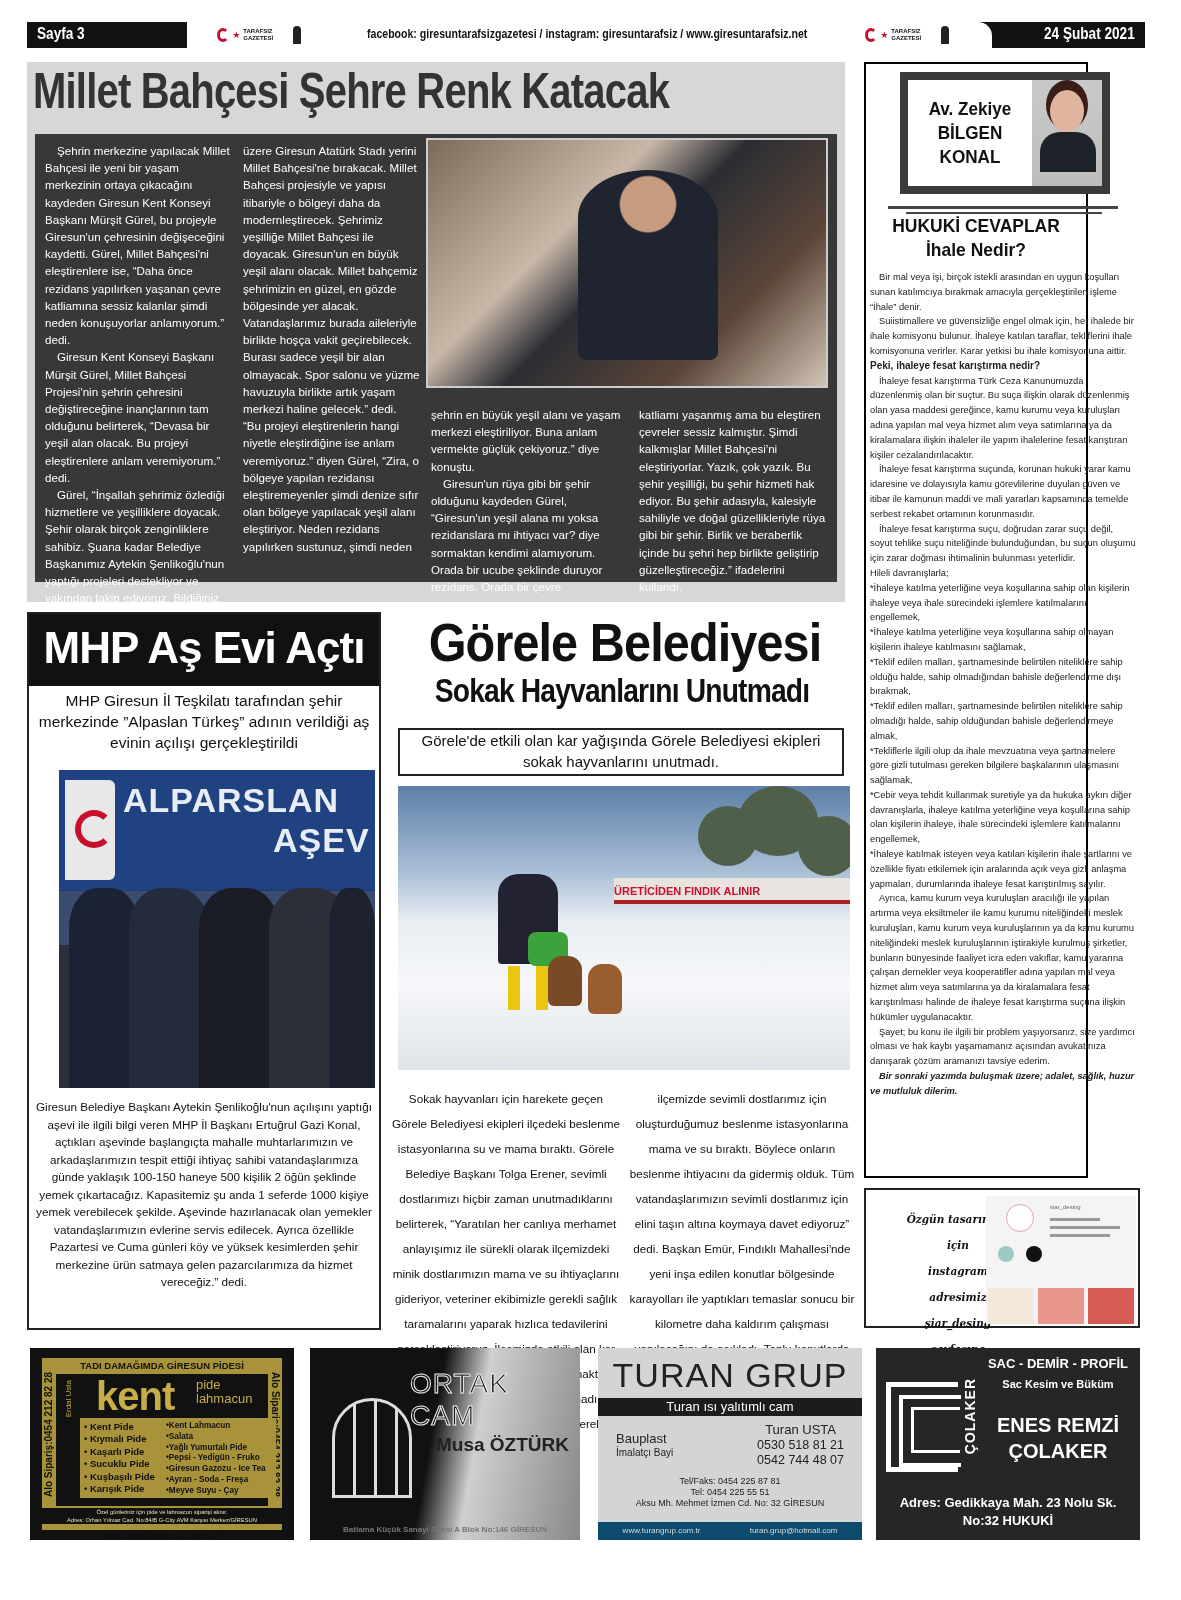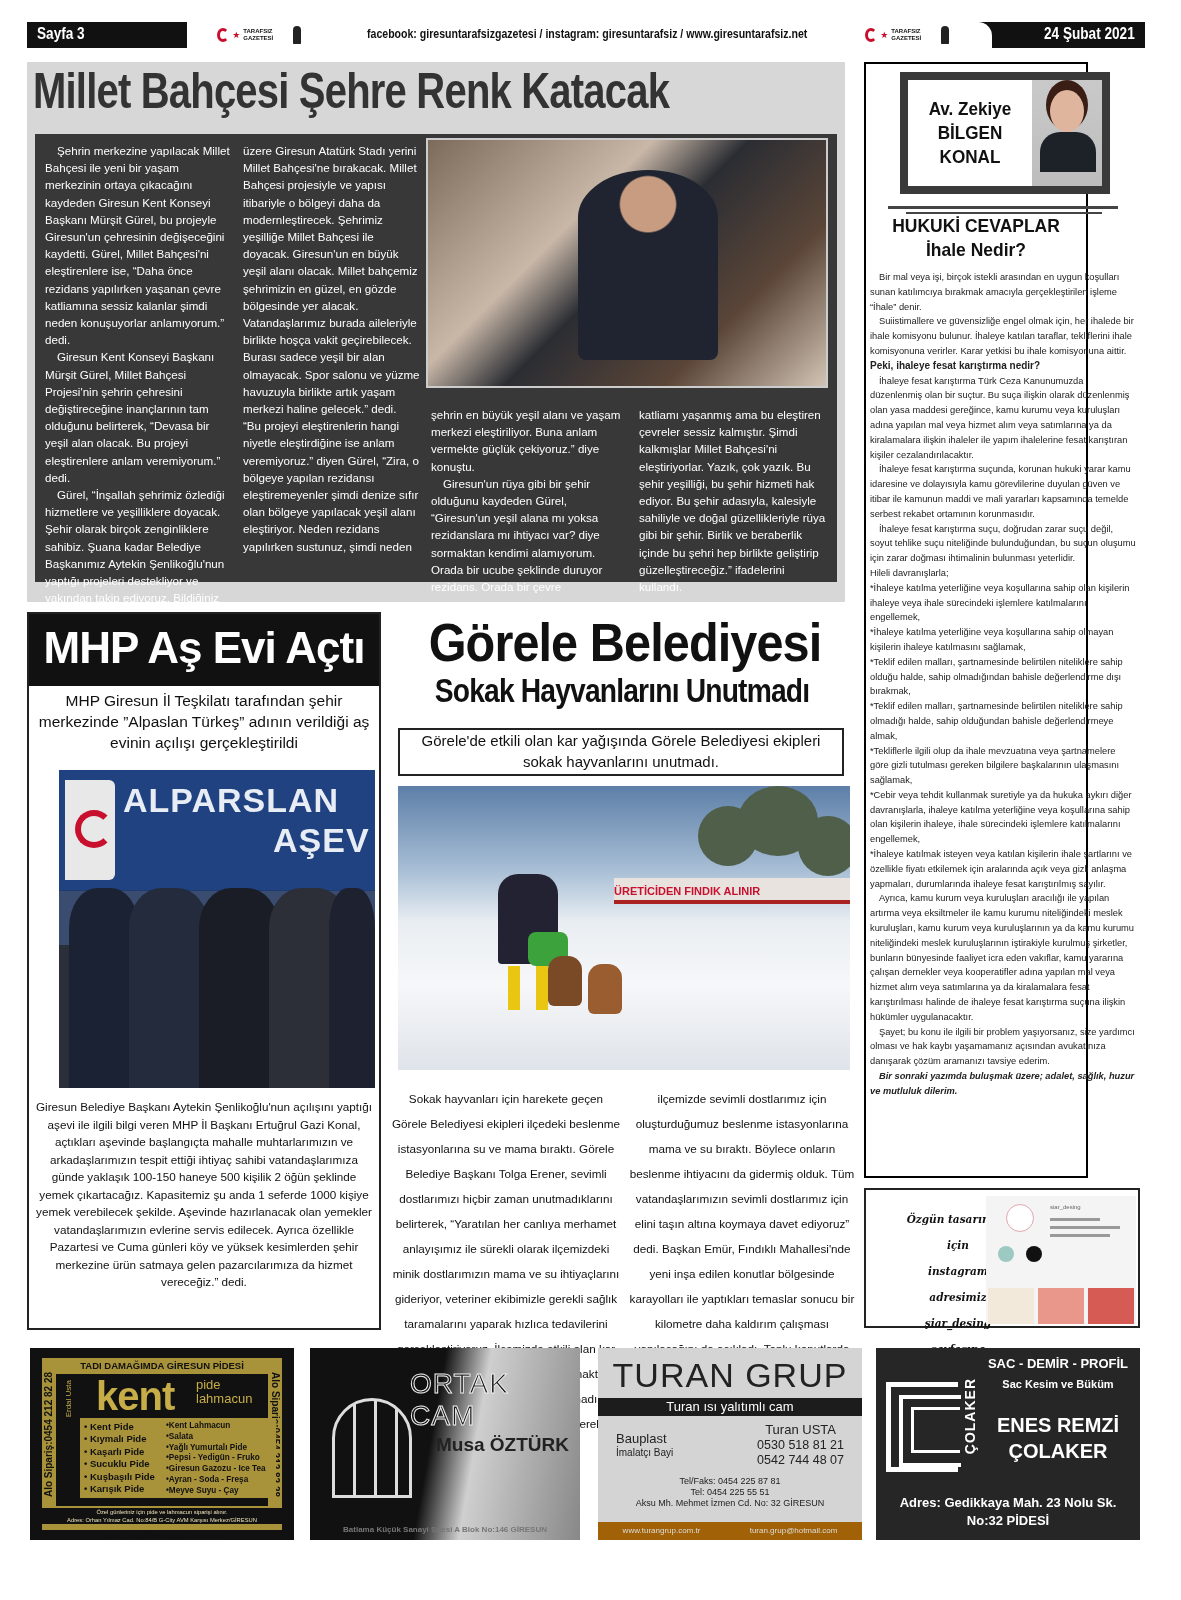--- a/index.html
+++ b/index.html
@@ -340,7 +340,7 @@
   </div>
   <div class="addr">
     <div>Adres: Gedikkaya Mah. 23 Nolu Sk.</div>
-    <div>No:32 PİDESİ</div>
+    <div>No:32 HUKUKİ</div>
   </div>
 </div>
 

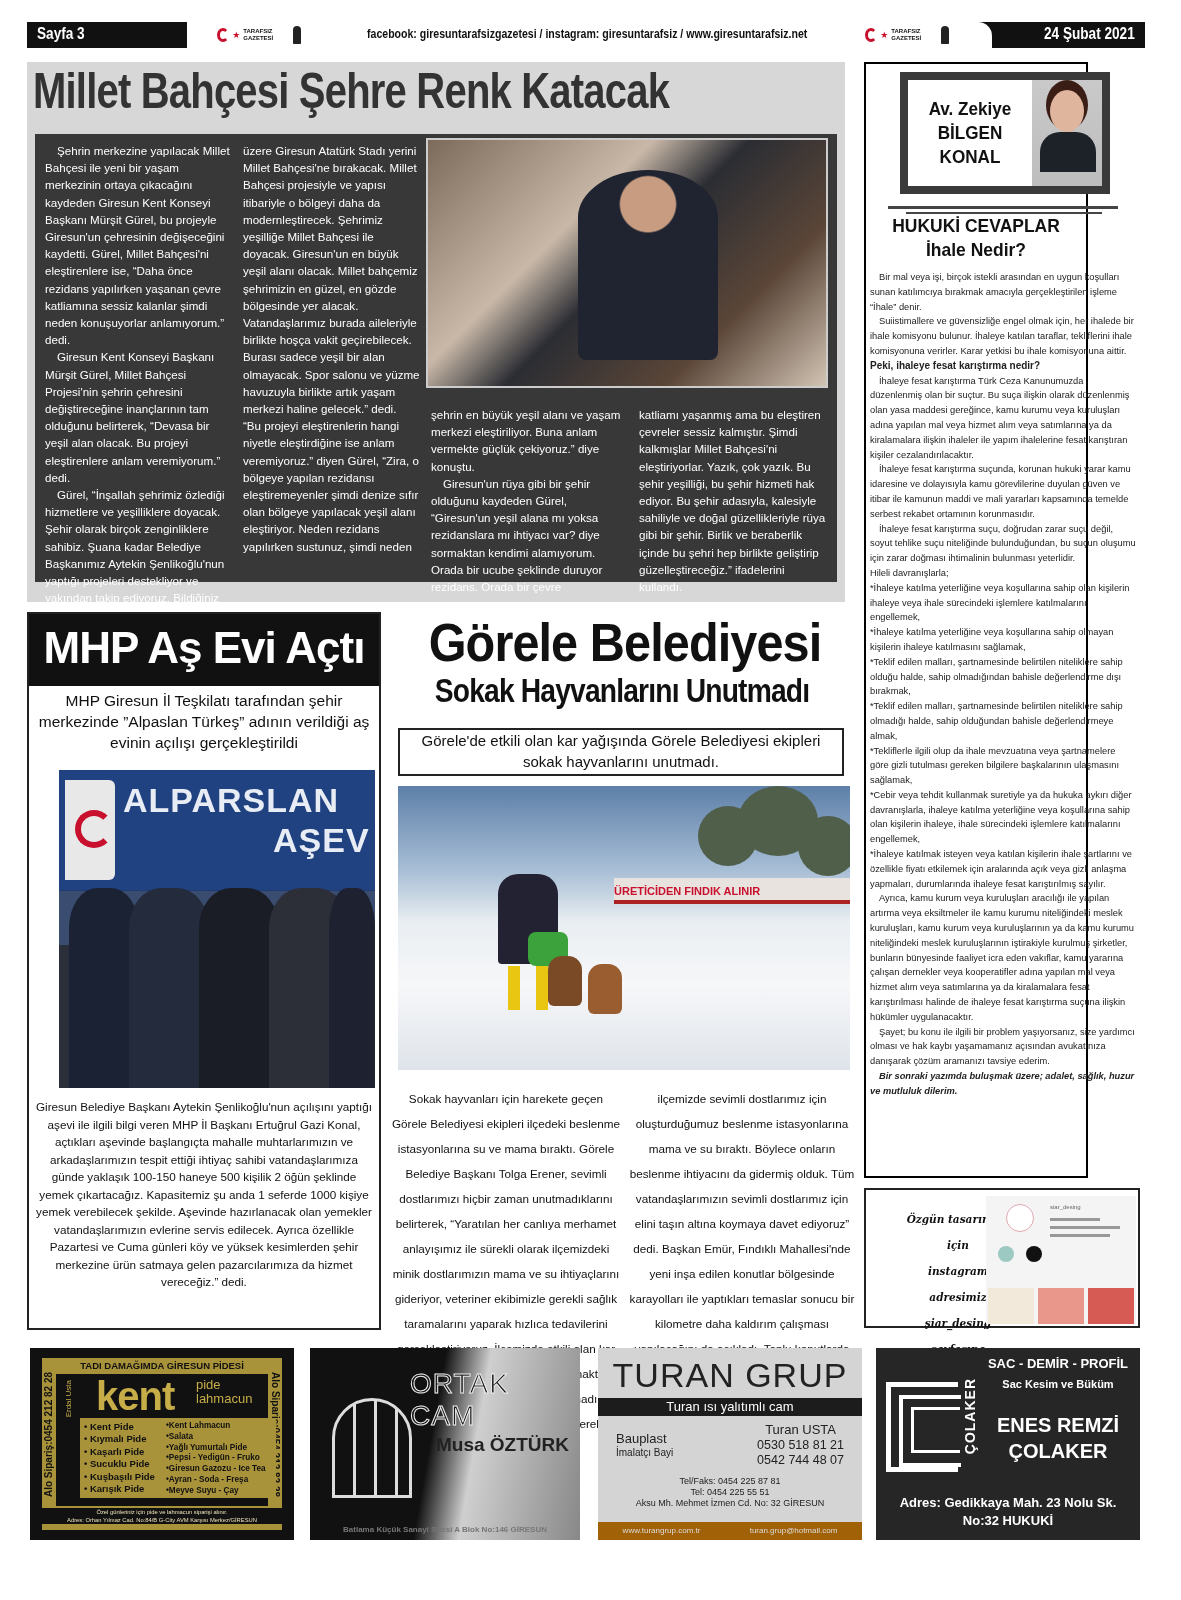--- a/index.html
+++ b/index.html
@@ -108,7 +108,7 @@
   .ad-turan .usta { position: absolute; right: 18px; top: 74px; text-align: center; font-size: 12.5px; line-height: 15px; color: #222; }
   .ad-turan .usta b { font-weight: normal; font-size: 13px; }
   .ad-turan .foot { position: absolute; left: 0; top: 128px; width: 100%; text-align: center; font-size: 9px; line-height: 11px; color: #222; }
-  .ad-turan .web { position: absolute; left: 0; bottom: 0; width: 100%; height: 18px; background: #a16207; color: #ddd; font-size: 8px; line-height: 18px; display: flex; justify-content: space-around; }
+  .ad-turan .web { position: absolute; left: 0; bottom: 0; width: 100%; height: 18px; background: #0c4a6e; color: #ddd; font-size: 8px; line-height: 18px; display: flex; justify-content: space-around; }
 
   .ad-colaker { left: 876px; width: 264px; background: #262626; color: #fff; }
   .ad-colaker .top { position: absolute; left: 100px; top: 8px; width: 164px; text-align: center; font-weight: bold; font-size: 13px; }

